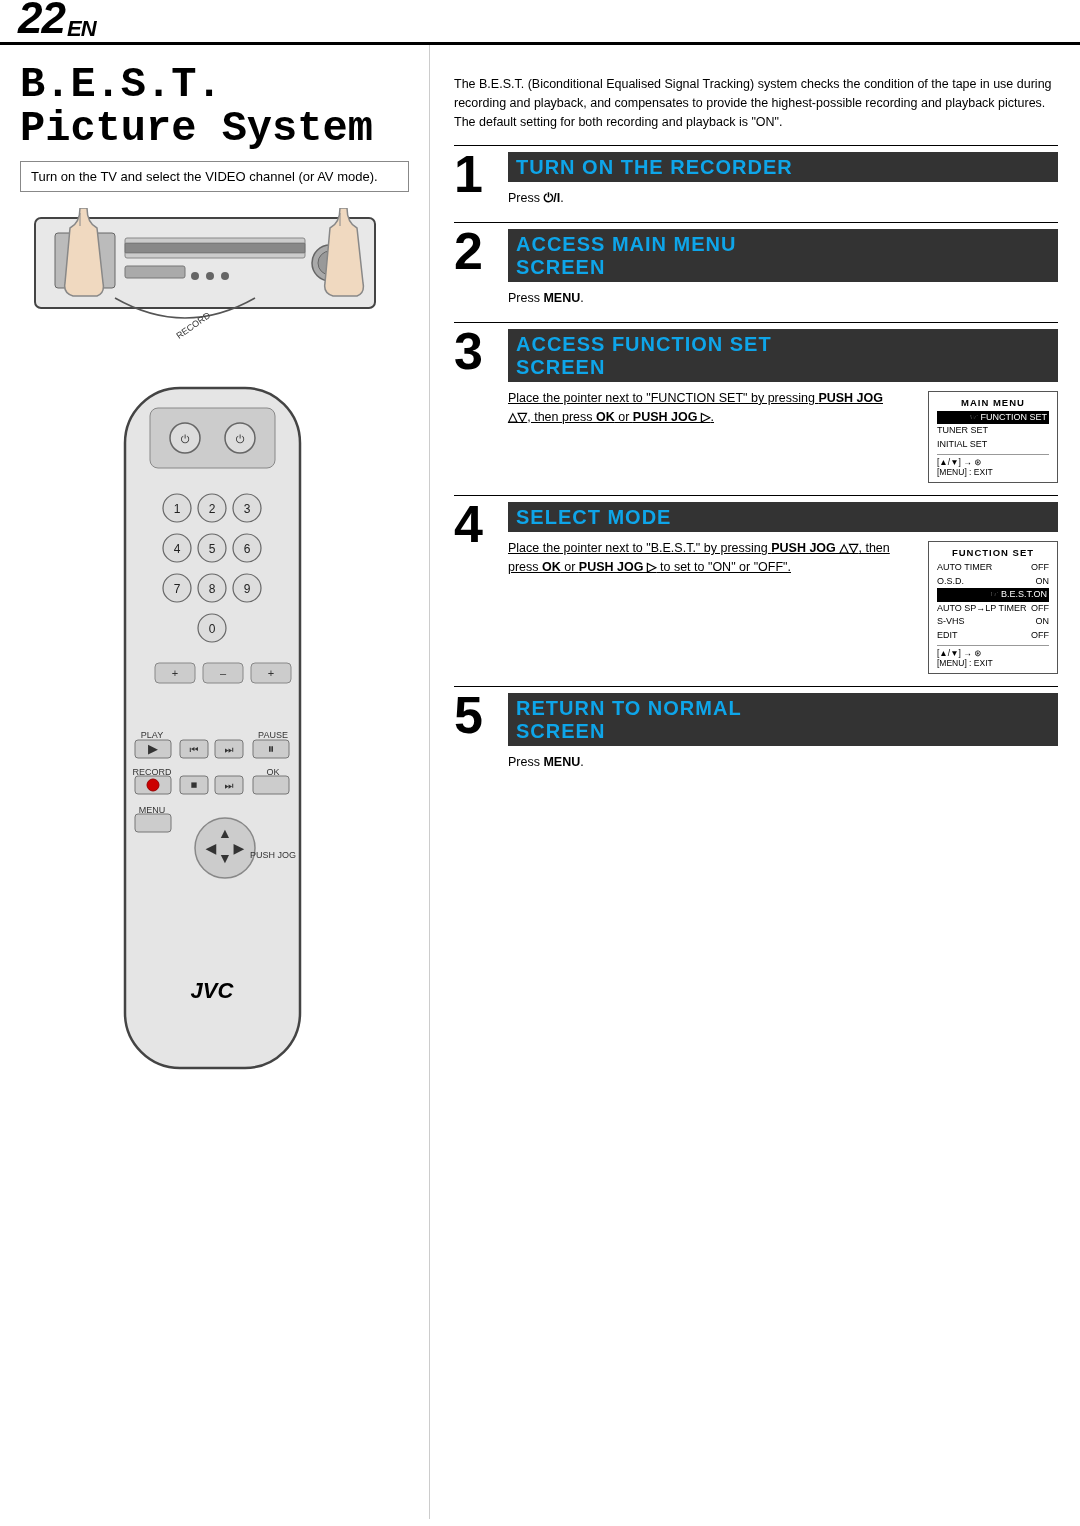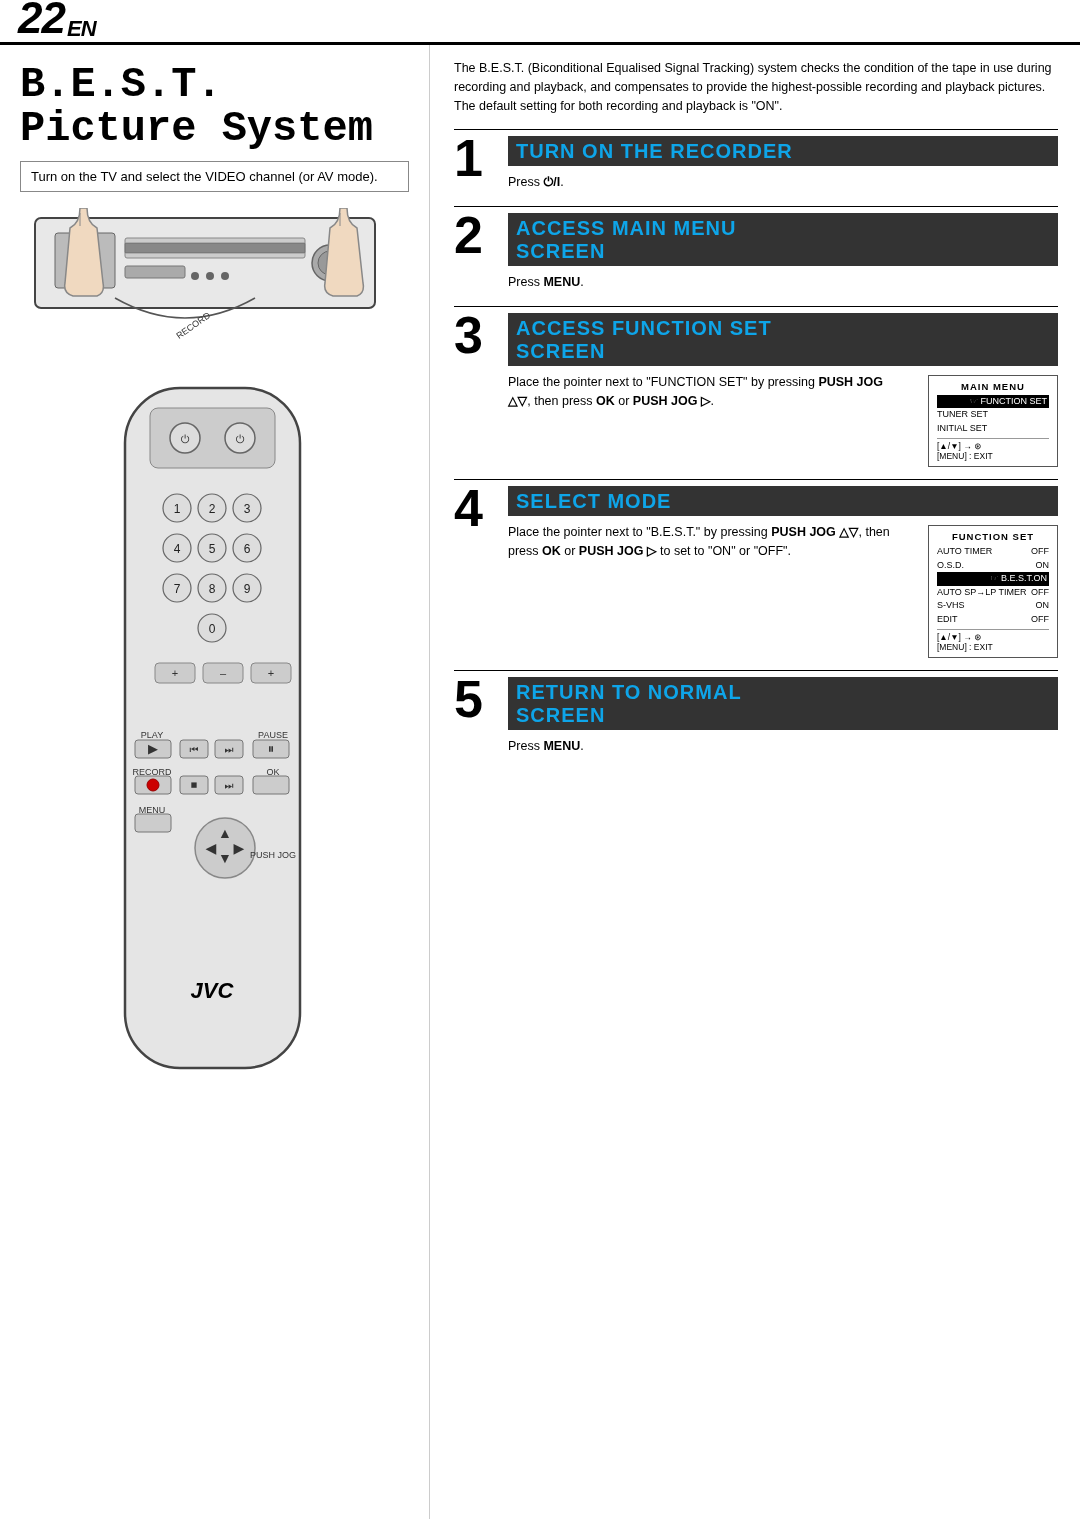--- a/index.html
+++ b/index.html
@@ -99,6 +99,7 @@
       font-size: 12.5px;
       line-height: 1.5;
       margin-bottom: 14px;
+      margin-top: 16px;
     }
 
     .preparation-heading {

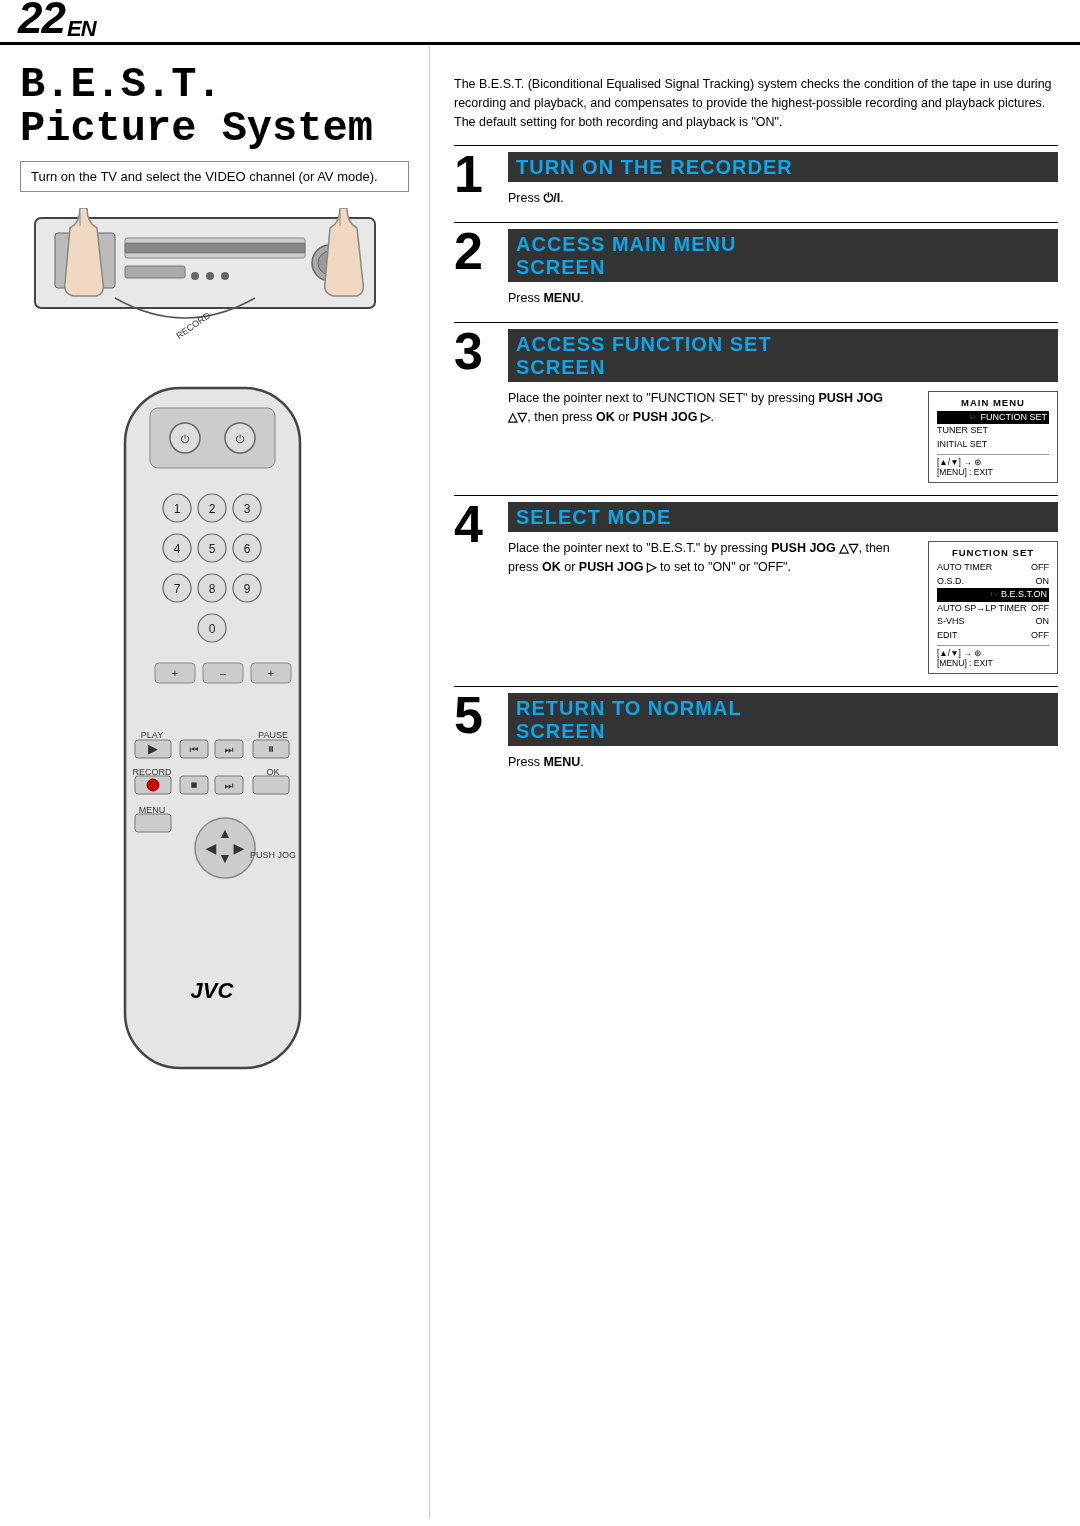--- a/index.html
+++ b/index.html
@@ -207,6 +207,7 @@
 
     .step-text-part {
       flex: 1;
+      text-decoration: underline;
     }
 
     

